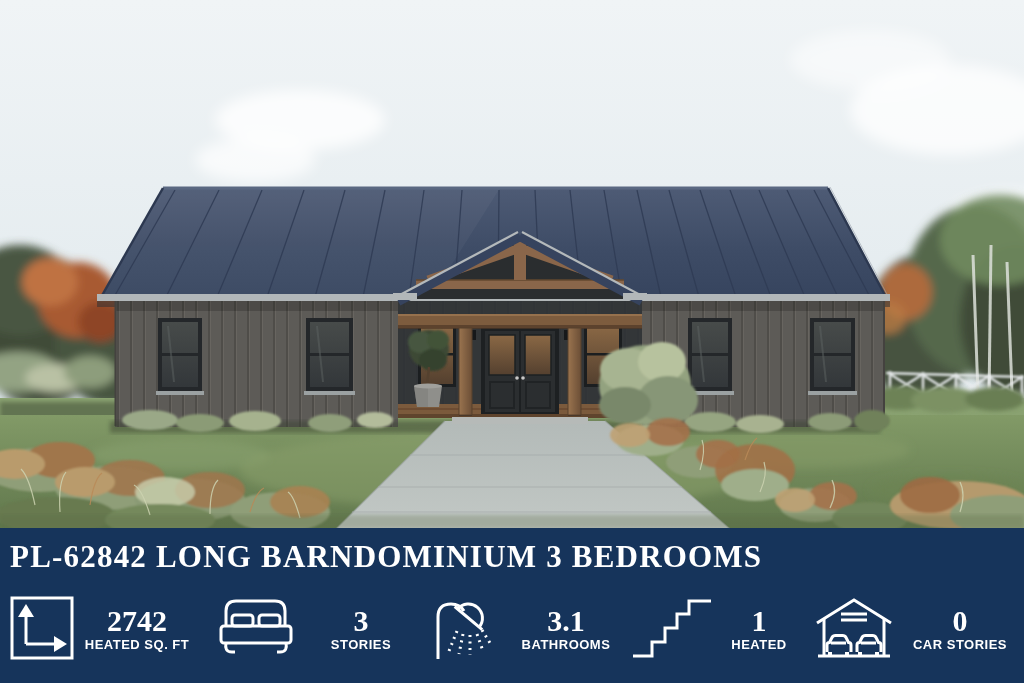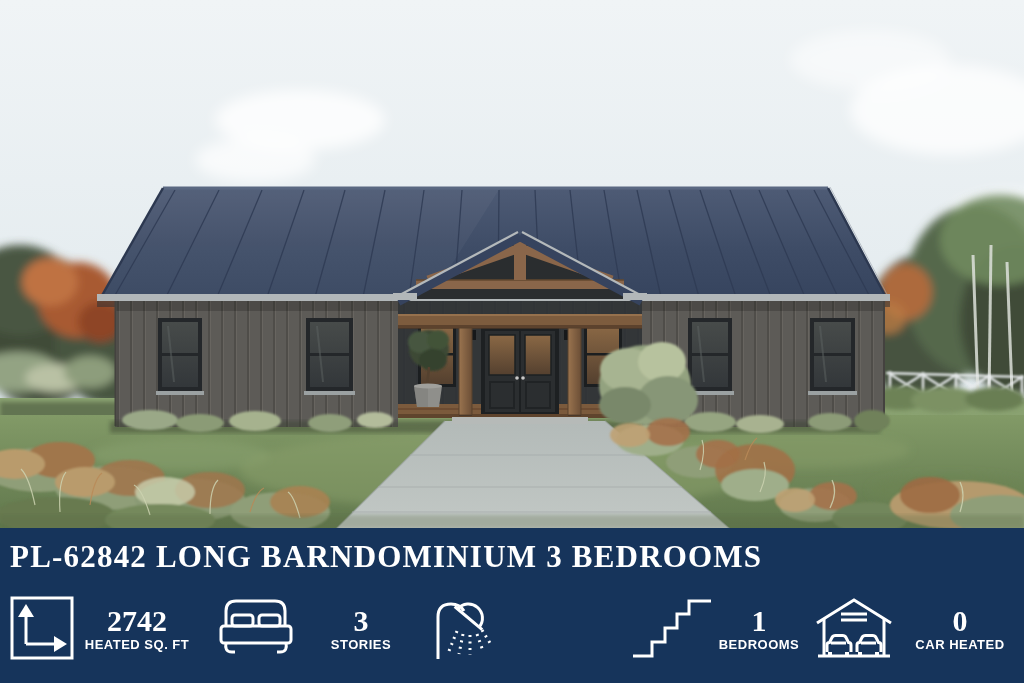--- a/index.html
+++ b/index.html
@@ -406,6 +406,10 @@
           <line x1="55" y1="37" x2="63" y2="50"></line>
         </g>
       </svg>
+      <div class="txt">
+        <div class="num">3.1</div>
+        <div class="lbl">BATHROOMS</div>
+      </div>
     </div>
 
     <div class="stat" id="stat-stories">

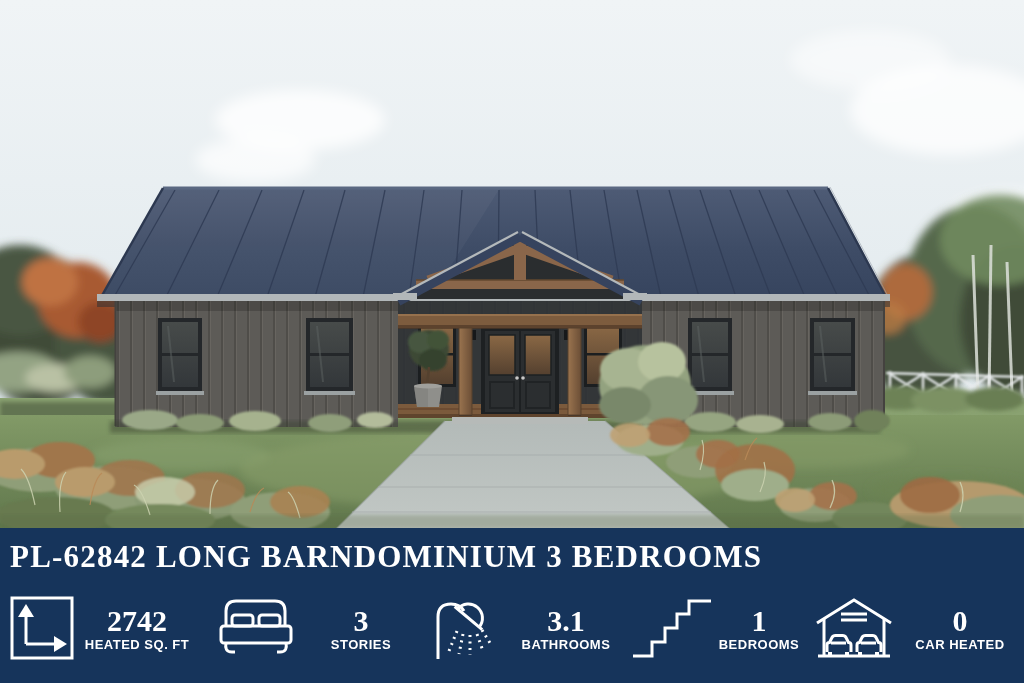--- a/index.html
+++ b/index.html
@@ -418,7 +418,7 @@
       </svg>
       <div class="txt">
         <div class="num">1</div>
-        <div class="lbl">BEDROOMS</div>
+        <div class="lbl">HEATED</div>
       </div>
     </div>
 

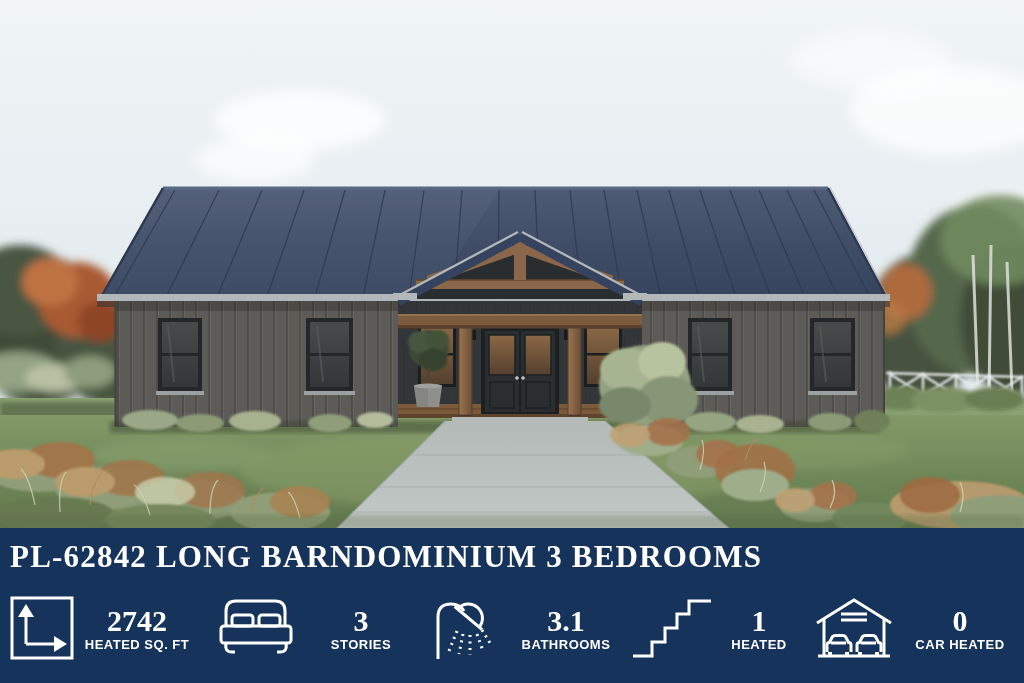--- a/index.html
+++ b/index.html
@@ -445,7 +445,7 @@
       </svg>
       <div class="txt">
         <div class="num">0</div>
-        <div class="lbl">CAR HEATED</div>
+        <div class="lbl">CAR STORIES</div>
       </div>
     </div>
   </div>

